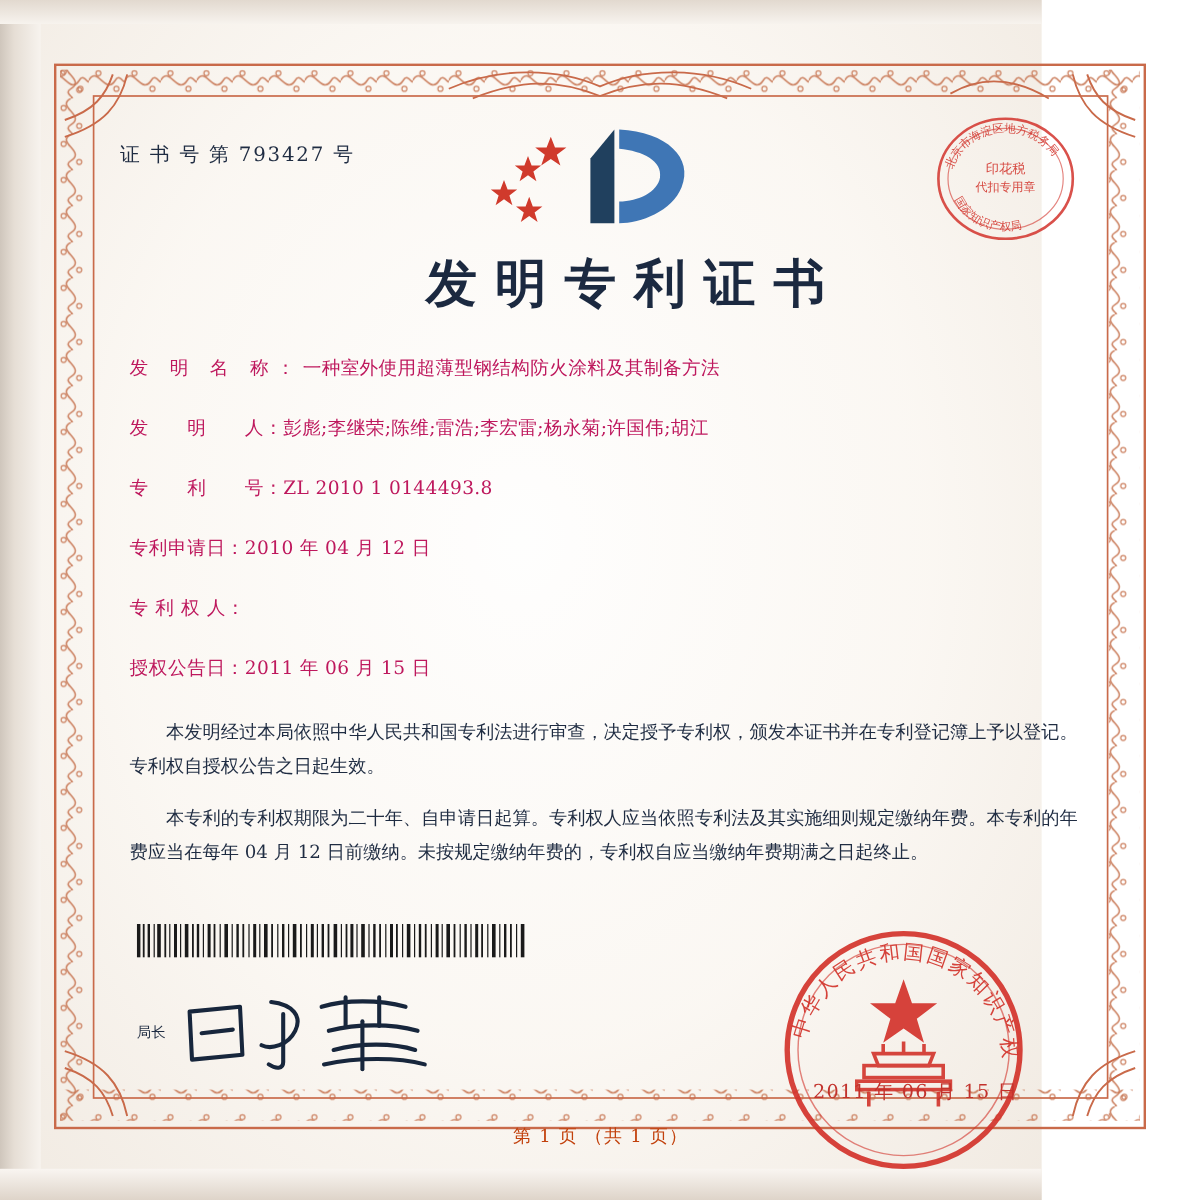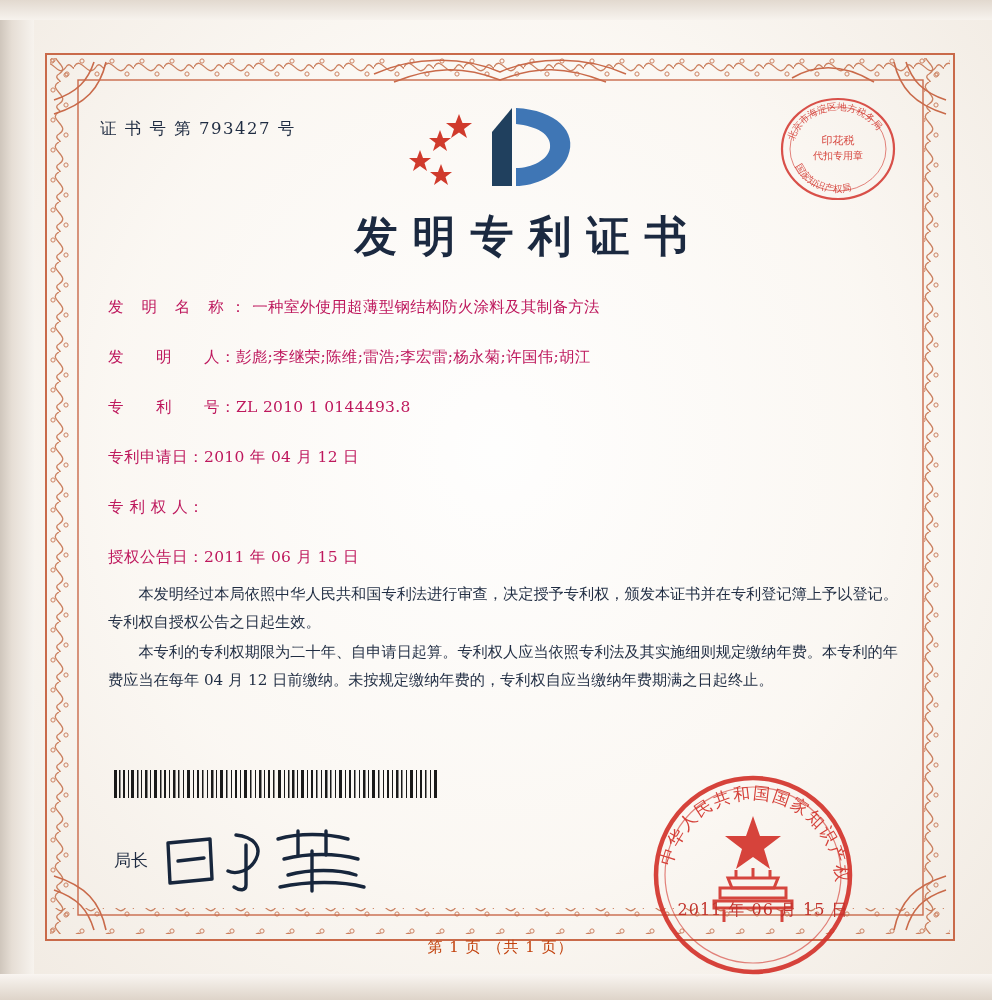--- a/index.html
+++ b/index.html
@@ -17,7 +17,7 @@
   
   #page {
     position: relative;
-    width: 992px;
+    width: 868px;
     height: 1000px;
     background: #fbf8f4;
     box-sizing: border-box;

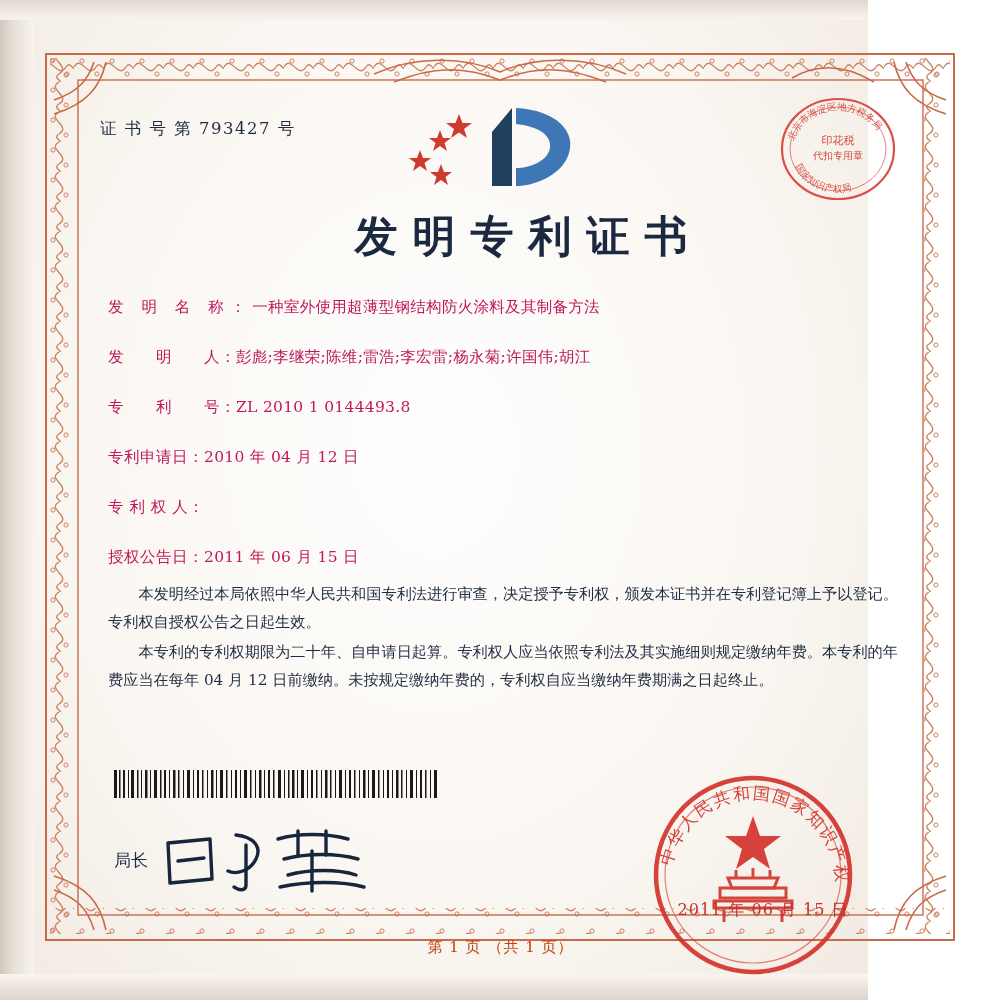--- a/index.html
+++ b/index.html
@@ -149,7 +149,7 @@
     text-align: justify;
   }
   .body-text p {
-    margin: 0 0 2px 0;
+    margin: 16px 0 2px 0;
     text-indent: 2em;
   }
 

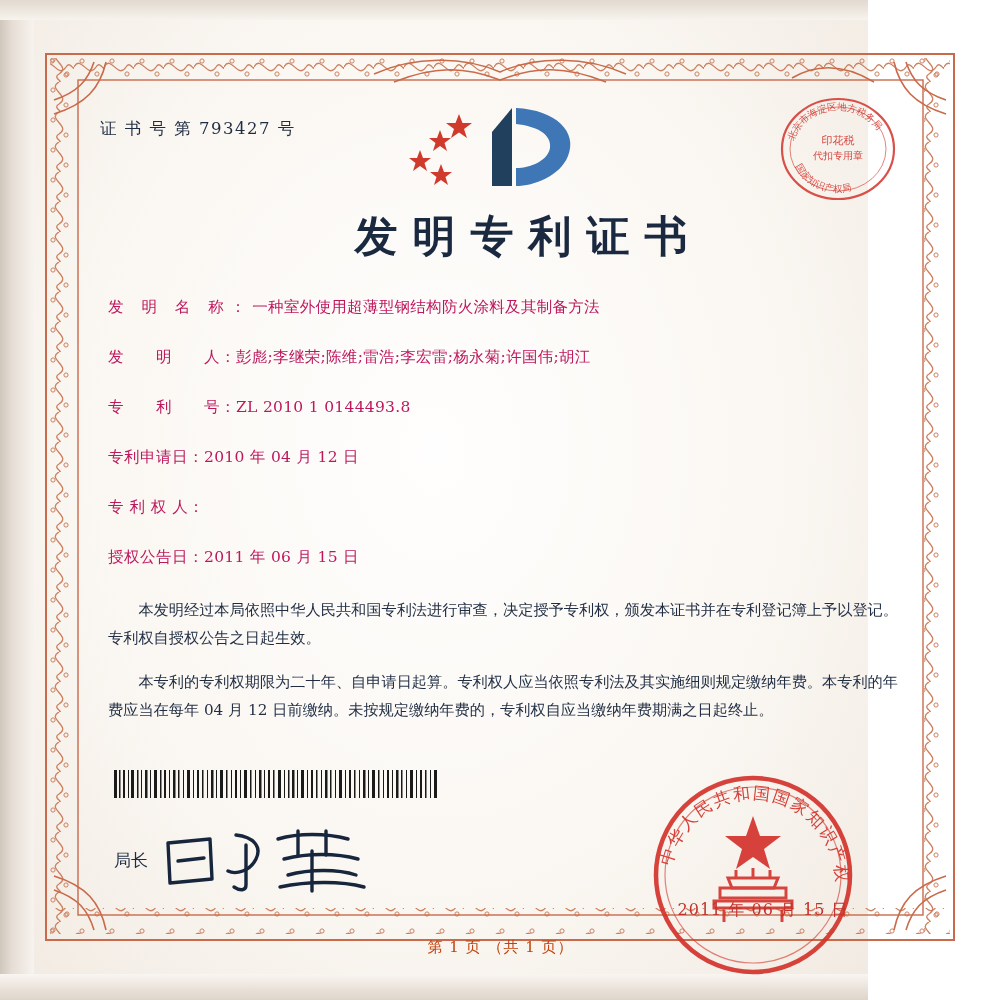--- a/index.html
+++ b/index.html
@@ -172,7 +172,7 @@
   }
   .sign-label {
     font-family: "DejaVu Serif", "Liberation Serif", serif;
-    font-size: 17px;
+    font-size: 12px;
     color: #1f2c42;
     margin-right: 10px;
   }

